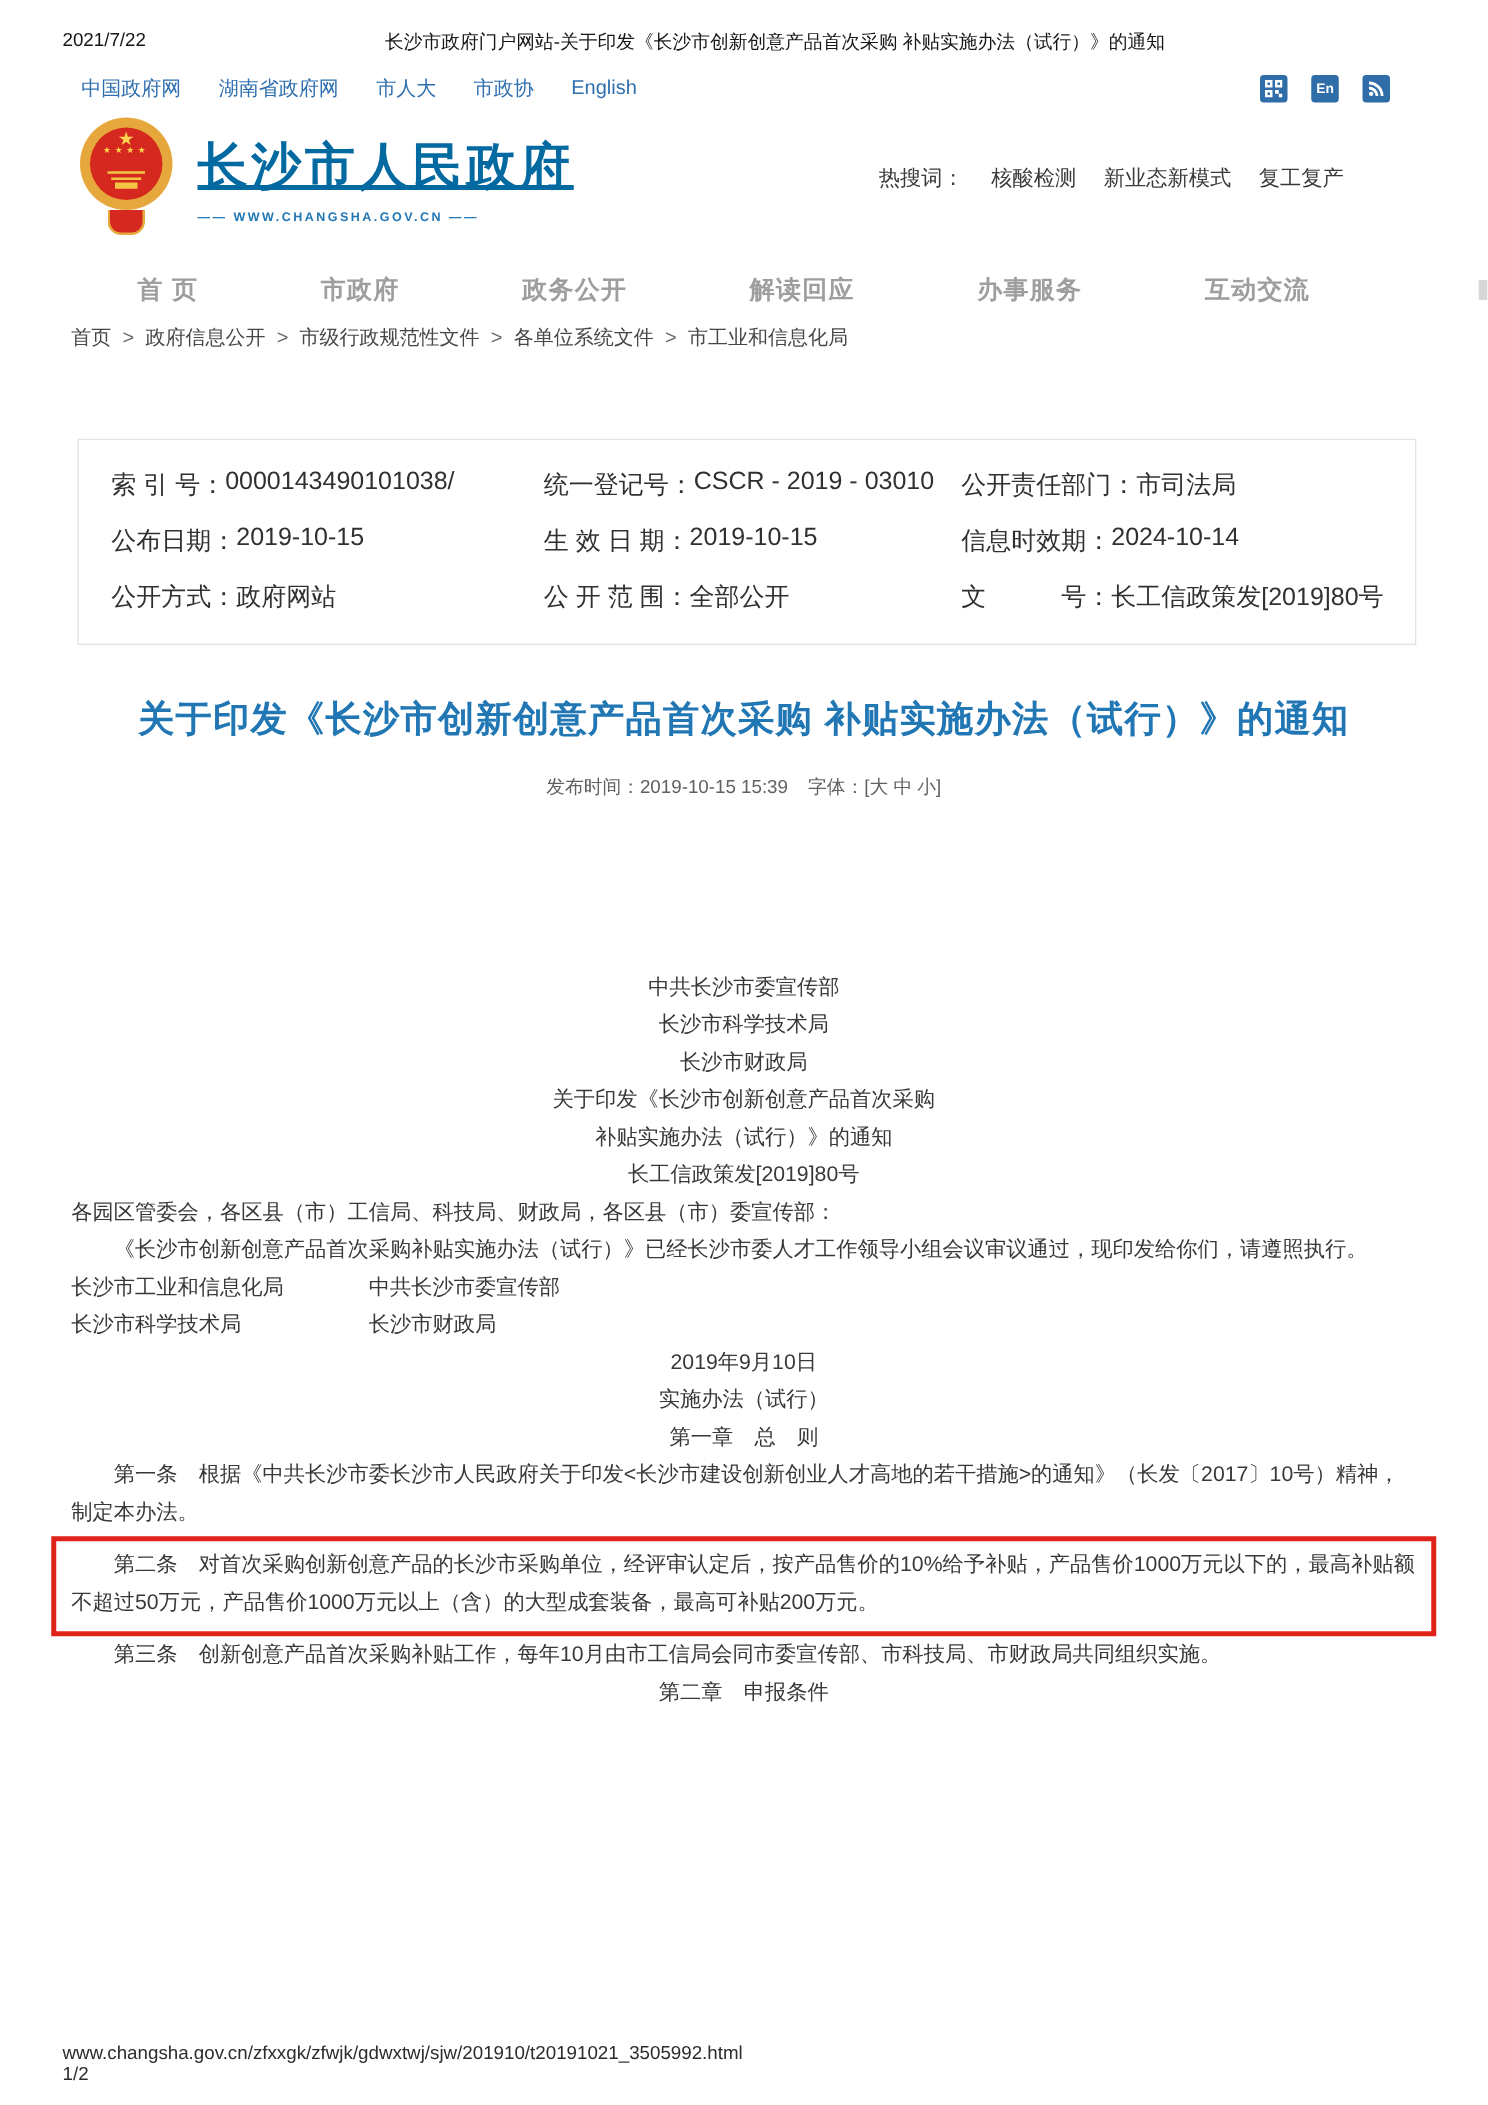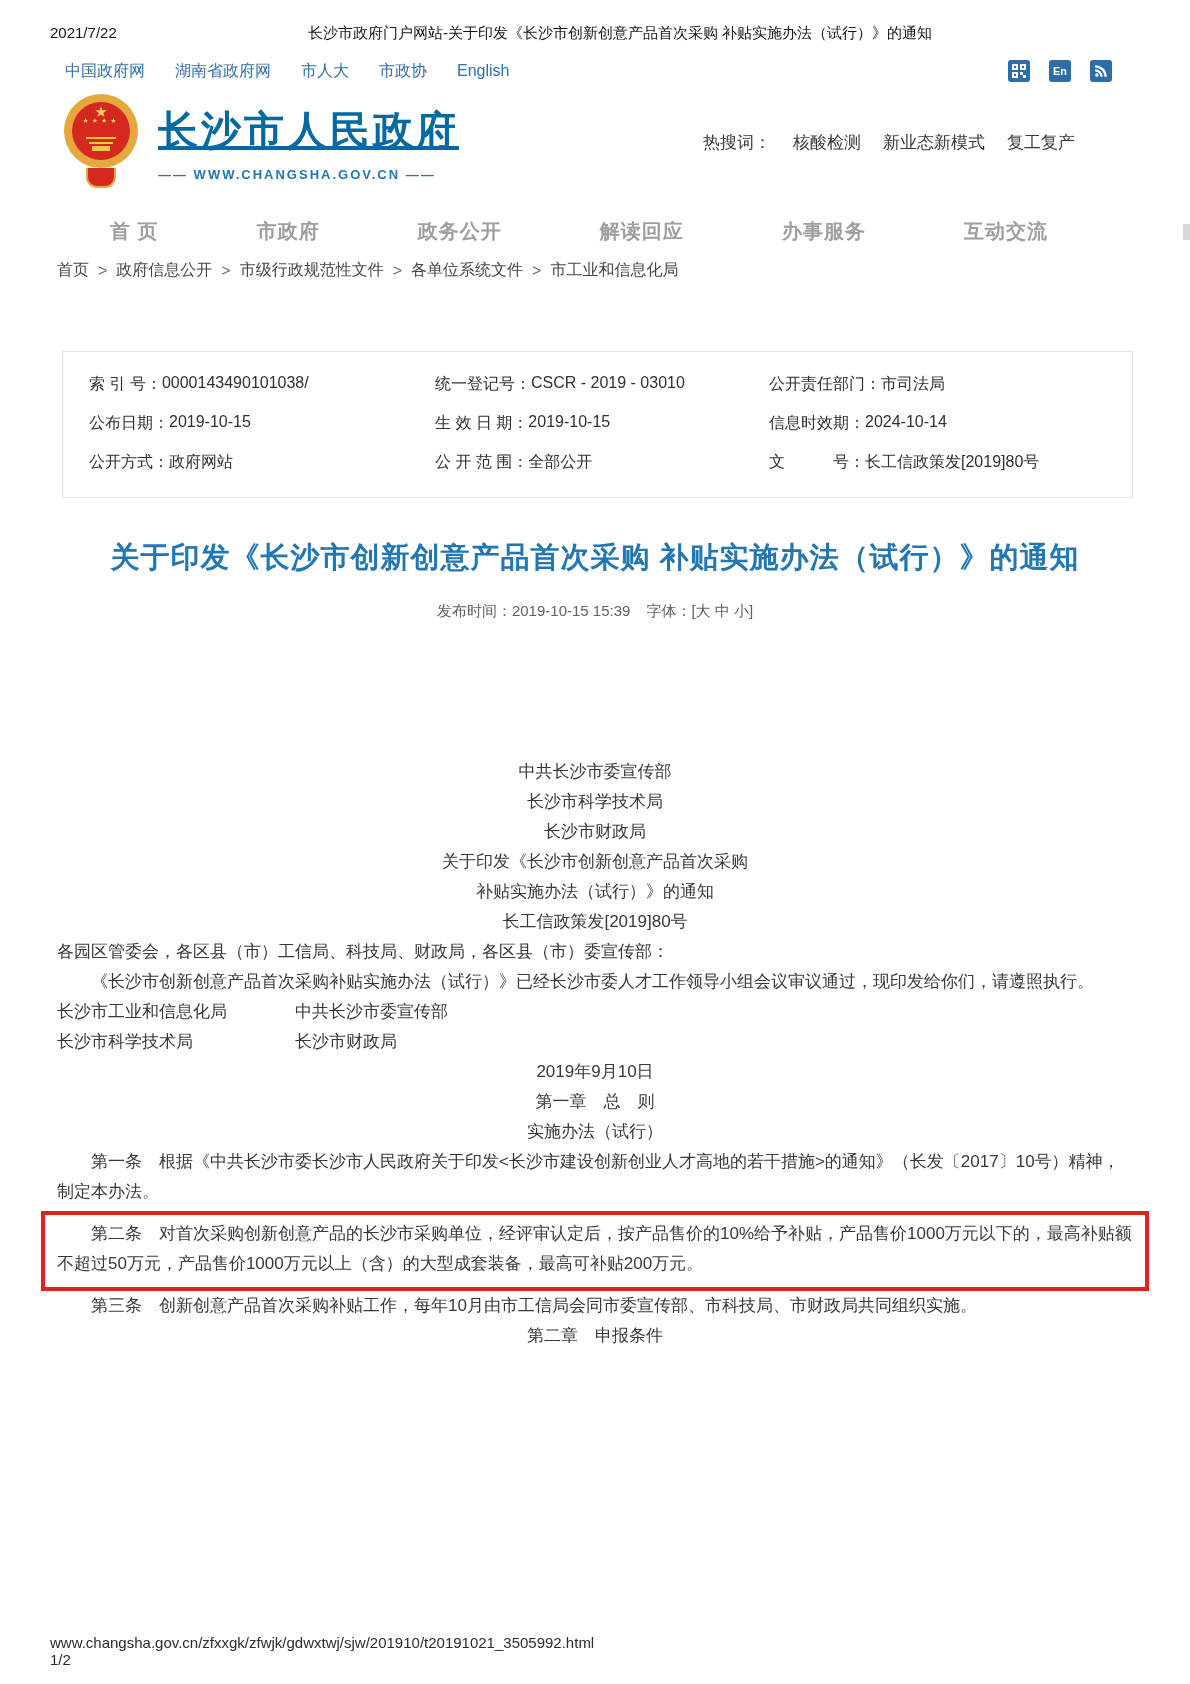--- a/index.html
+++ b/index.html
@@ -28,7 +28,7 @@
   .brand-row { display:flex; align-items:center; margin-top:12px; padding:0 57px 0 62px; }
   .brand { display:flex; align-items:center; gap:18px; cursor:pointer; }
   .site-name { font-size:40px; font-weight:bold; color:#0369a1; letter-spacing:3px;text-decoration:underline; }
-  .site-url { font-size:13px; font-weight:bold; color:#2176b4; letter-spacing:2px; margin-top:9px; }
+  .site-url { font-size:10px; font-weight:bold; color:#2176b4; letter-spacing:2px; margin-top:9px; }
   .hot-search { margin-left:auto; margin-right:58px; font-size:17px; color:#3a3a3a; display:flex; gap:22px; align-items:center; }
   .hs-kw { cursor:pointer; white-space:nowrap; }
 

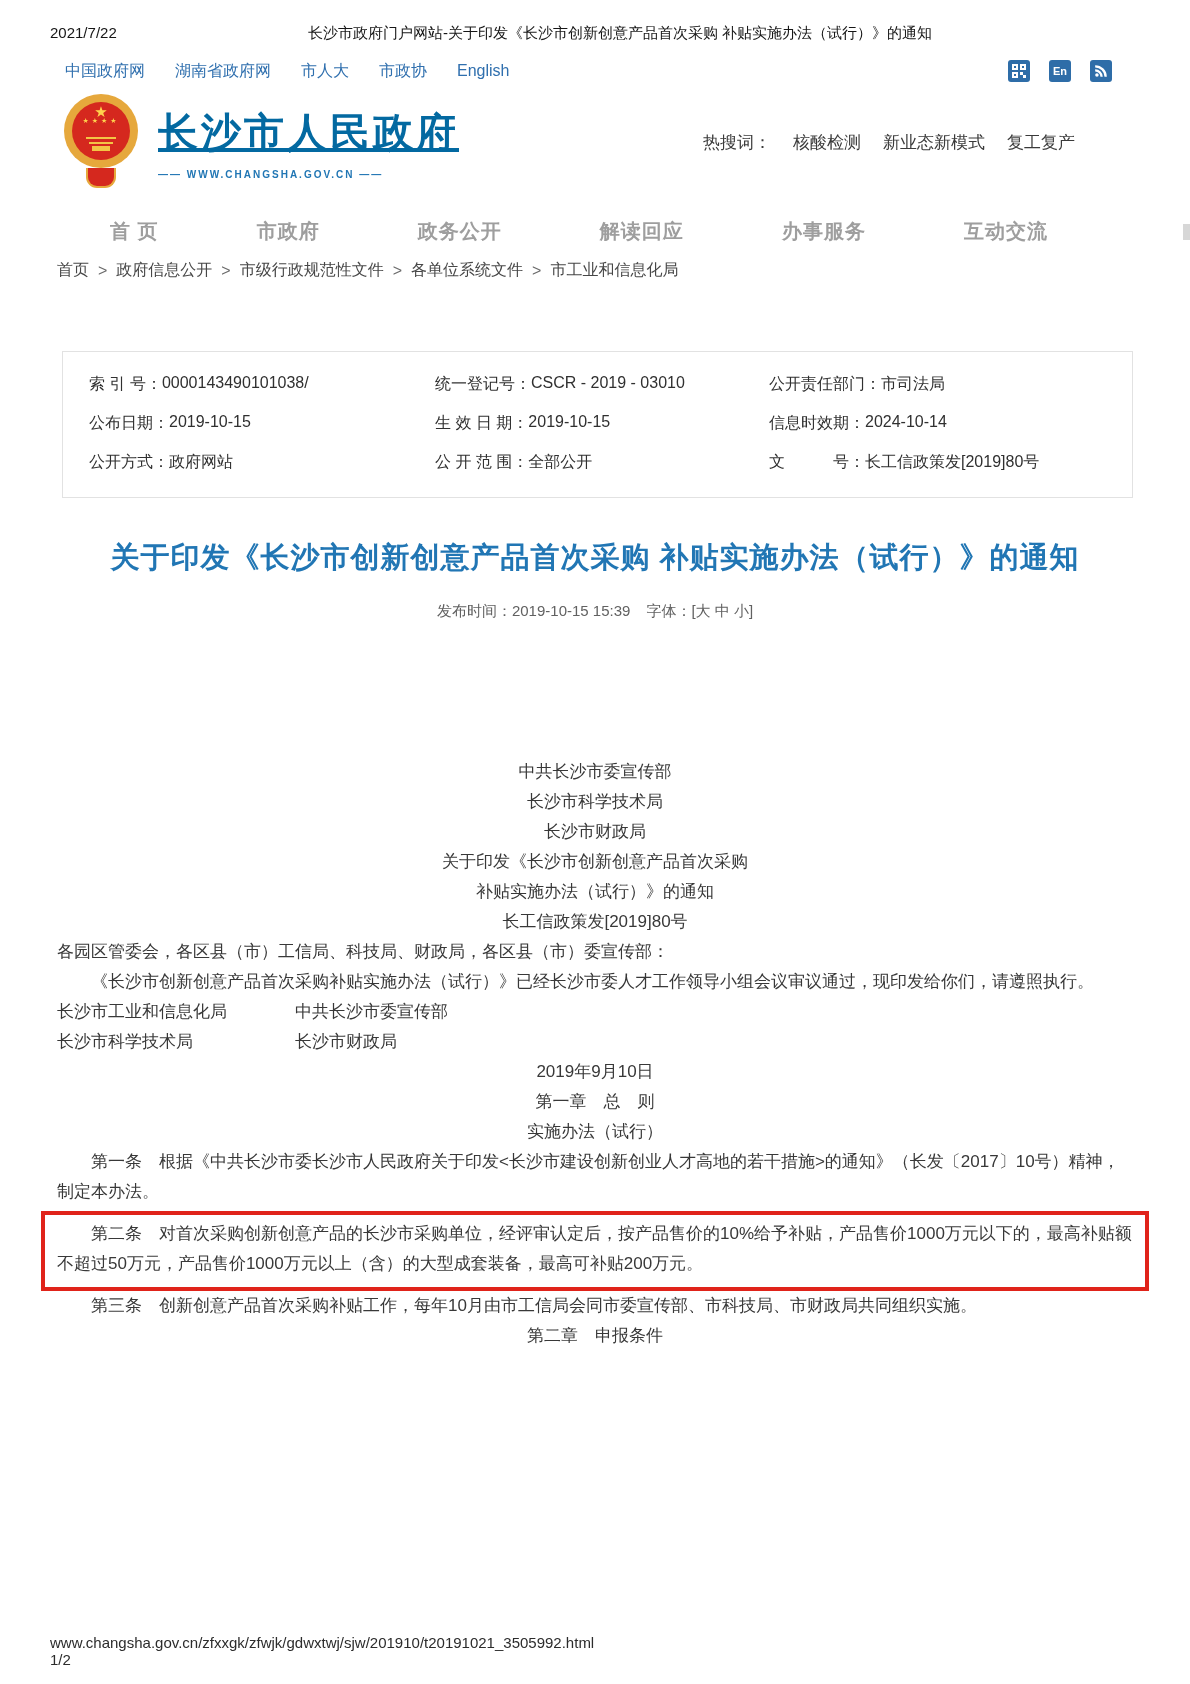--- a/index.html
+++ b/index.html
@@ -60,7 +60,7 @@
 
   
   .info-box { margin:70px 57px 0 62px; border:1px solid #e2e2e2; padding:12px 0 24px 26px; }
-  .info-row { display:flex; margin-top:18px; font-size:16px; color:#303030; }
+  .info-row { display:flex; margin-top:18px; font-size:20px; color:#303030; }
   .info-row.first { margin-top:10px; }
   .info-cell { display:flex; white-space:nowrap; }
   .info-cell.c1 { width:346px; }

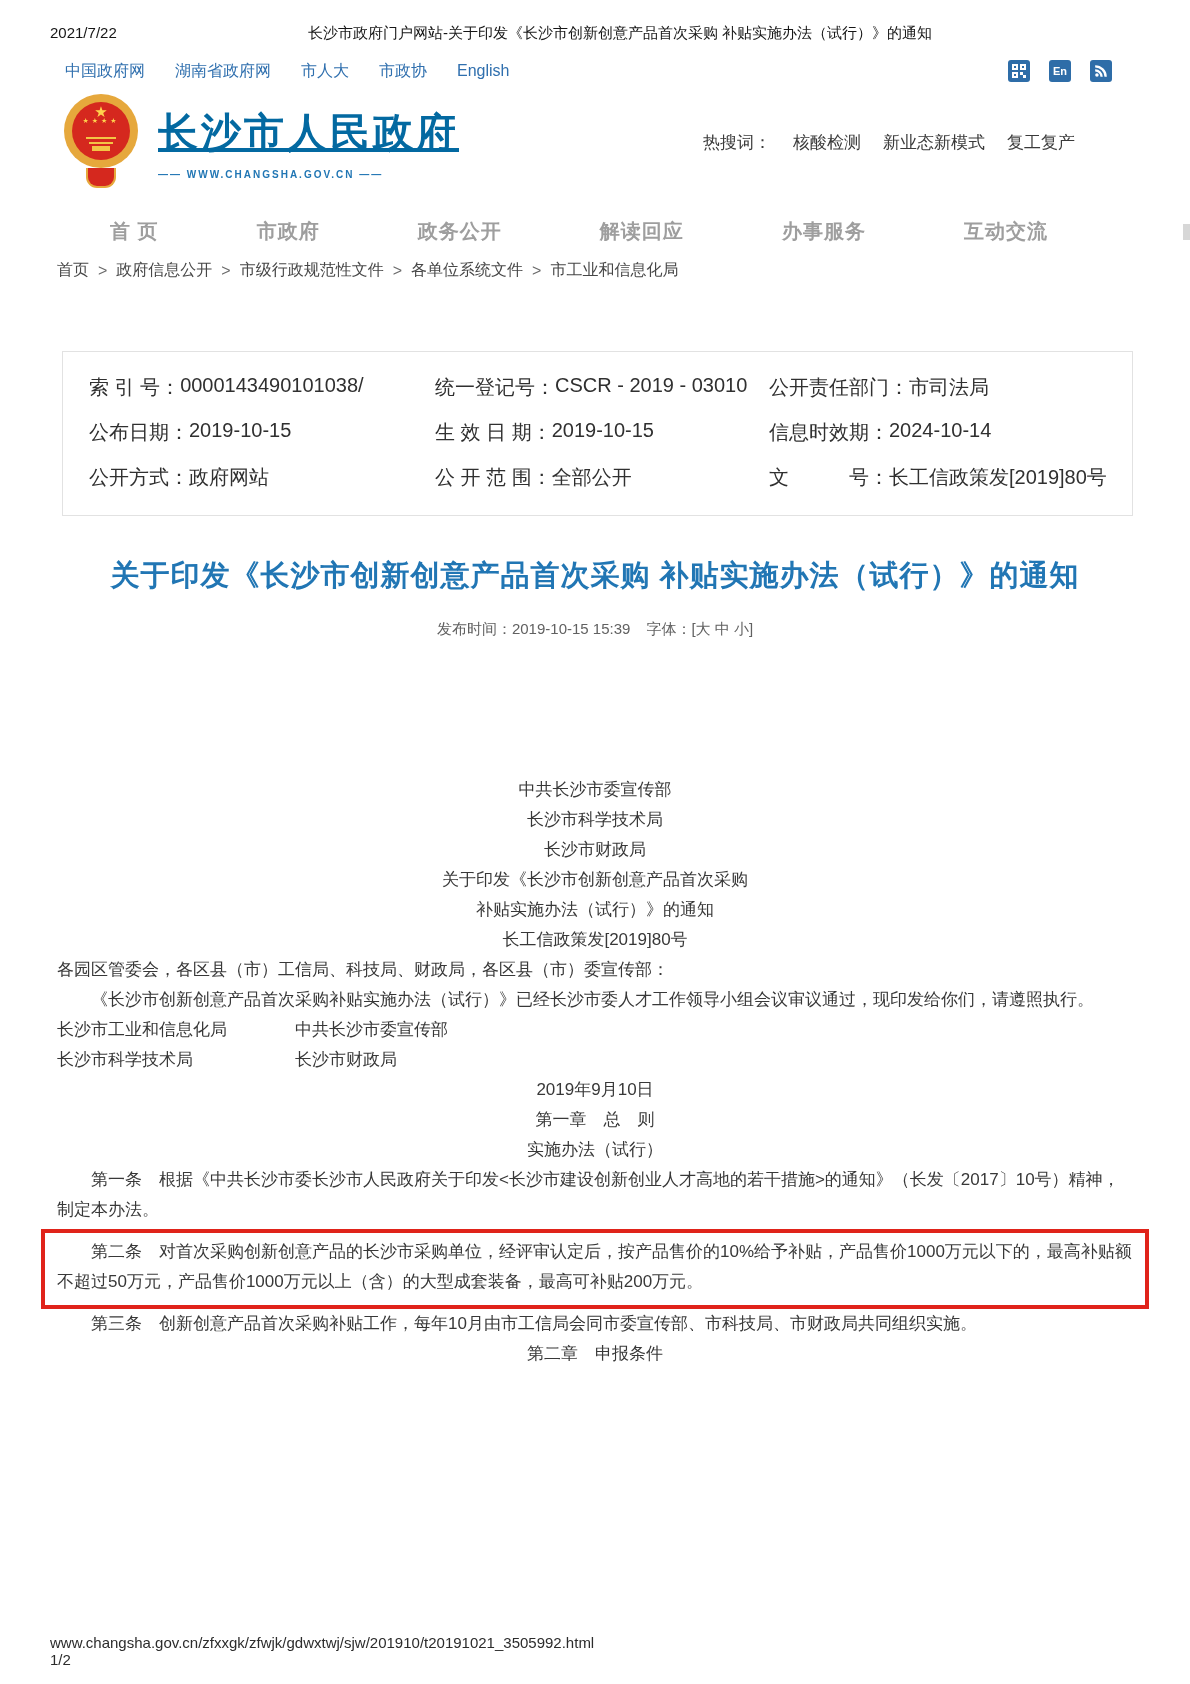--- a/index.html
+++ b/index.html
@@ -233,8 +233,8 @@
     <p class="mt24">长沙市工业和信息化局　　　　中共长沙市委宣传部</p>
     <p class="mt30">长沙市科学技术局　　　　　　长沙市财政局</p>
     <p class="center">2019年9月10日</p>
+    <p class="center">实施办法（试行）</p>
     <p class="center mt48">第一章　总　则</p>
-    <p class="center">实施办法（试行）</p>
     <p class="indent mt18">第一条　根据《中共长沙市委长沙市人民政府关于印发&lt;长沙市建设创新创业人才高地的若干措施&gt;的通知》（长发〔2017〕10号）精神，制定本办法。</p>
     <div class="highlight-box">
       <p class="indent">第二条　对首次采购创新创意产品的长沙市采购单位，经评审认定后，按产品售价的10%给予补贴，产品售价1000万元以下的，最高补贴额不超过50万元，产品售价1000万元以上（含）的大型成套装备，最高可补贴200万元。</p>

